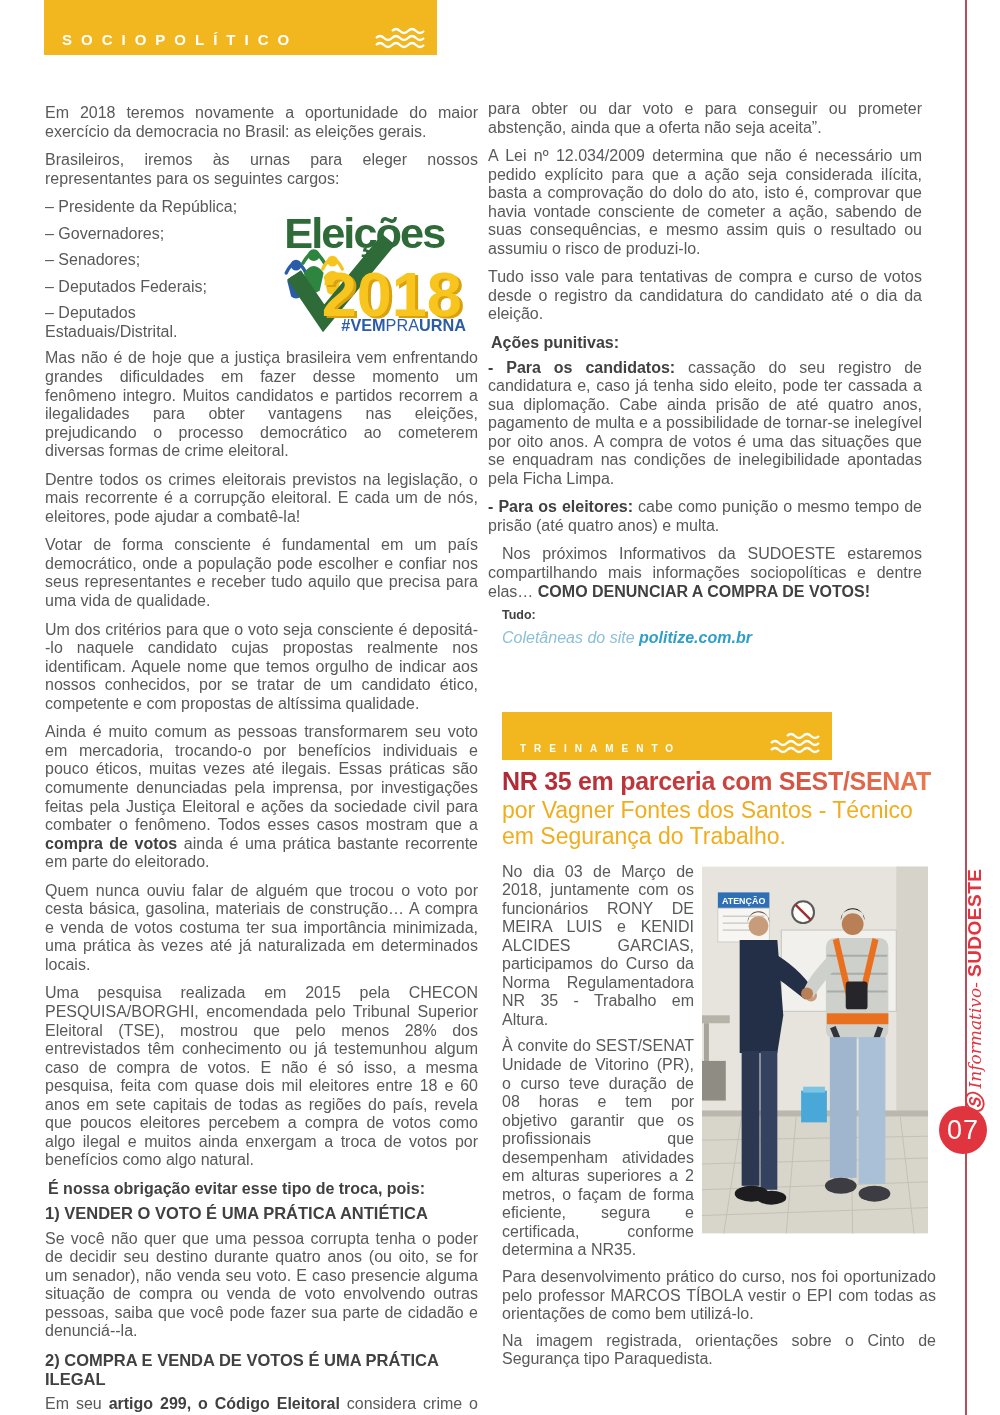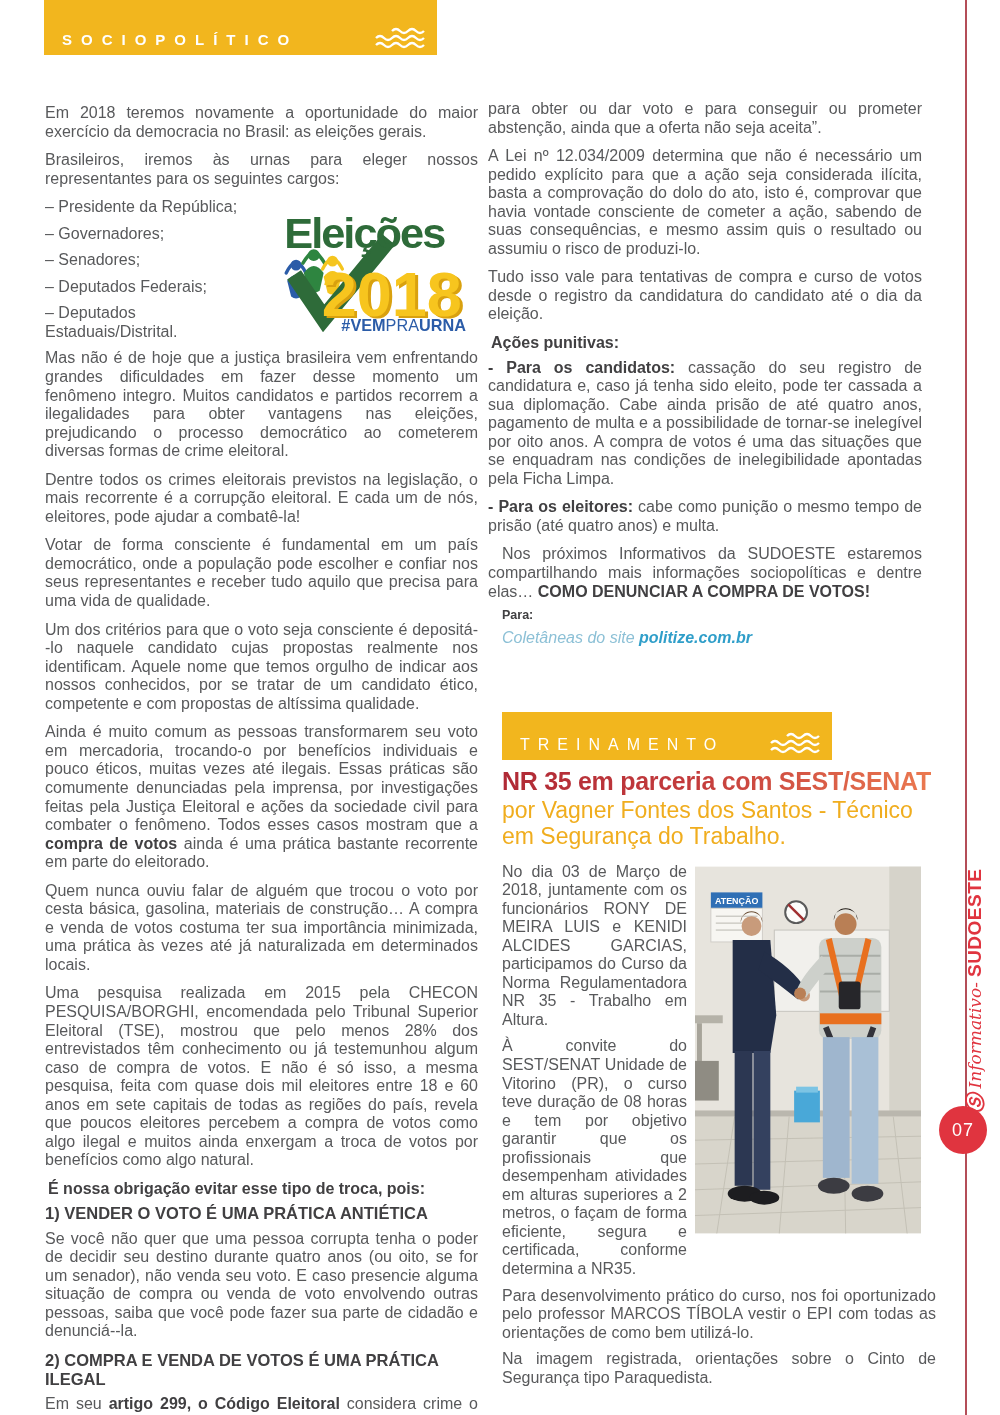--- a/index.html
+++ b/index.html
@@ -129,7 +129,7 @@
   </div>
 
   <div class="fonte">
-    <div class="fonte-label">Para:</div>
+    <div class="fonte-label">Tudo:</div>
     <div class="fonte-line"><span>Coletâneas do site </span><a class="fonte-link">politize.com.br</a></div>
   </div>
 

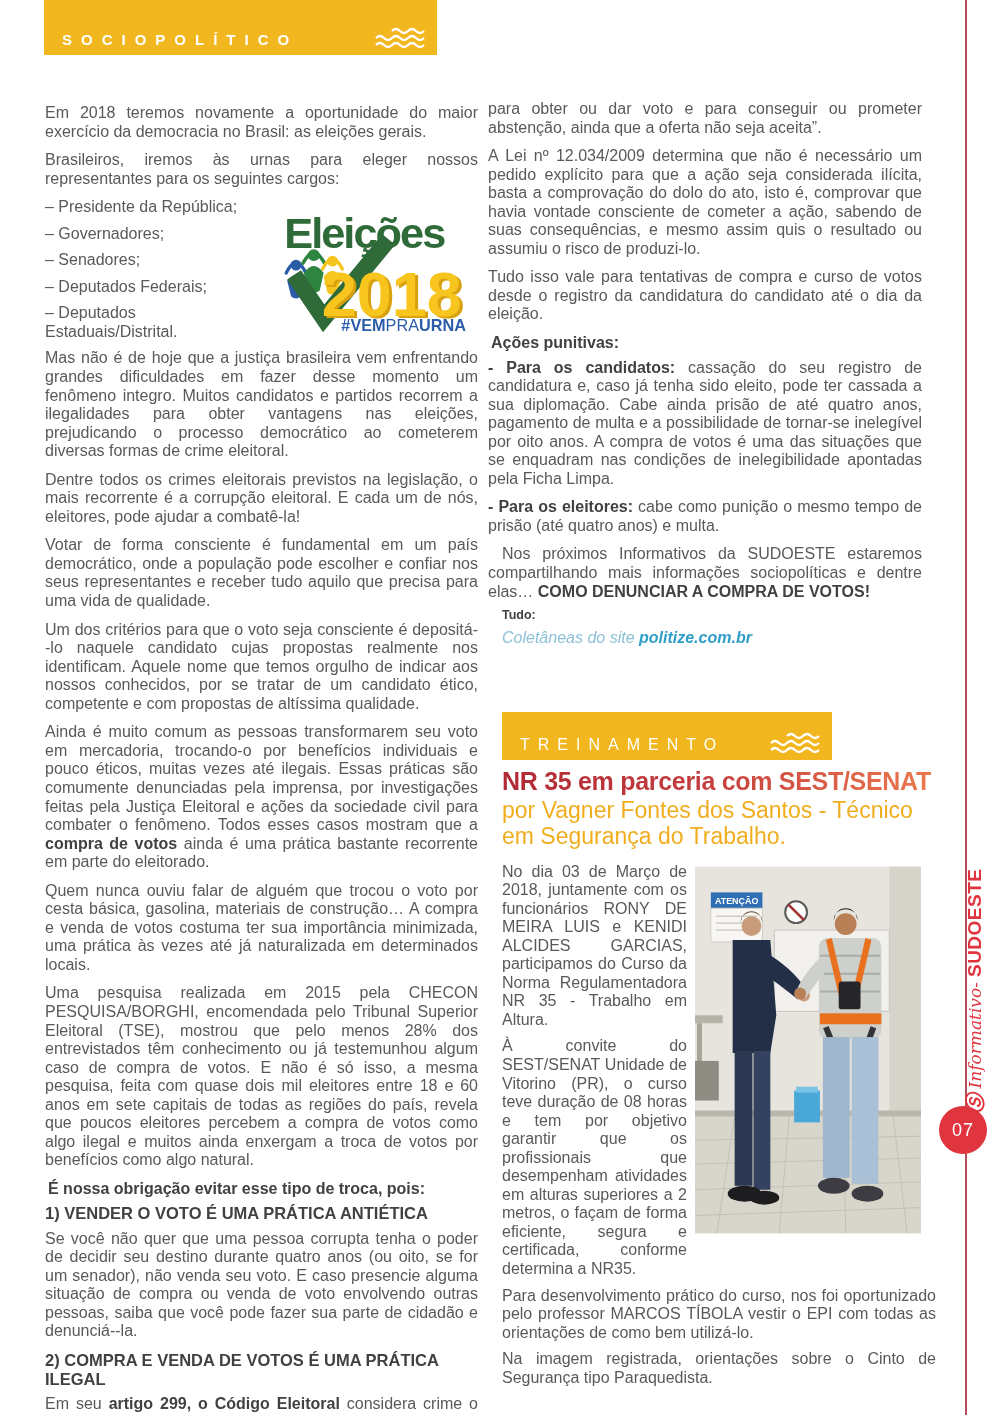--- a/index.html
+++ b/index.html
@@ -45,7 +45,7 @@
   
   .training{position:absolute;left:502px;top:712px;width:434px;}
   .banner-training{width:330px;height:48px;}
-  .kicker2{position:absolute;left:18px;bottom:6px;color:#fff;font-weight:normal;font-size:16px;letter-spacing:8px;}
+  .kicker2{position:absolute;left:18px;bottom:6px;color:#fff;font-weight:bold;font-size:10px;letter-spacing:8px;}
   .h-nr35{margin:7px 0 2px;font-size:25px;font-weight:bold;letter-spacing:-.3px;
         background:linear-gradient(90deg,#B02A36 0%,#C43C3C 45%,#EC7A50 100%);
         -webkit-background-clip:text;background-clip:text;-webkit-text-fill-color:transparent;color:#C0392B;}

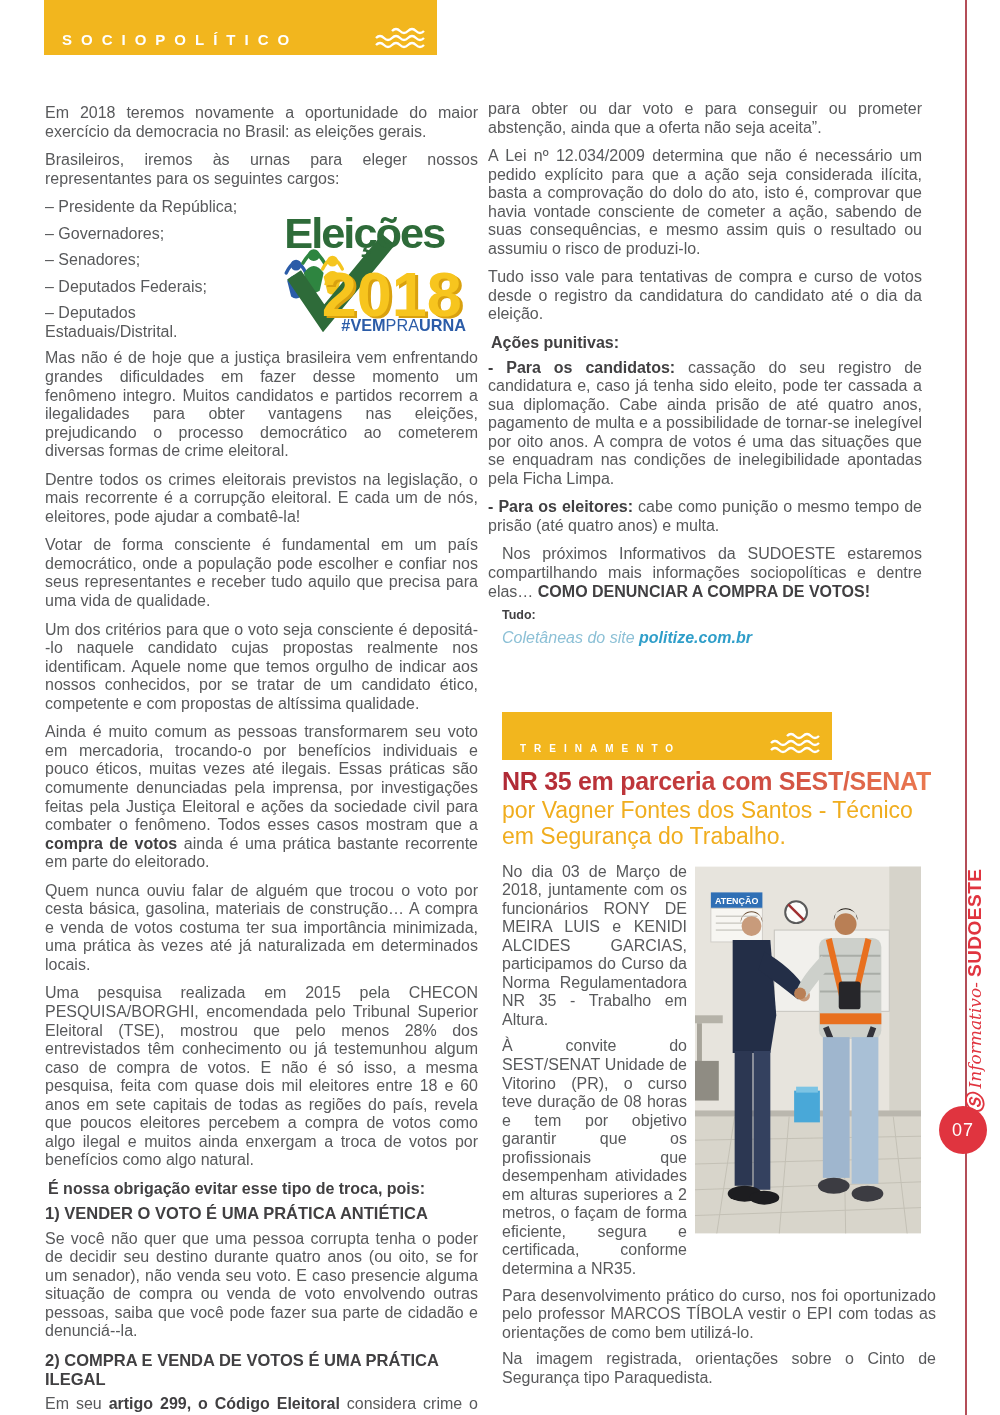--- a/index.html
+++ b/index.html
@@ -52,7 +52,7 @@
   .byline{font-size:23px;font-weight:normal;color:var(--byline-gold,#F0AD1E);line-height:1.12;margin:2px 0 13px;}
   .training-body{font-size:16px;line-height:1.16;color:var(--body-text,#58595B);text-align:justify;}
   .training-body .para{margin:0 0 8px;}
-  .photo{float:right;width:226px;height:370px;margin:2px 15px 8px 8px;}
+  .photo{float:right;width:226px;height:370px;margin:2px 8px 8px 8px;}
 </style>
 </head>
 <body>

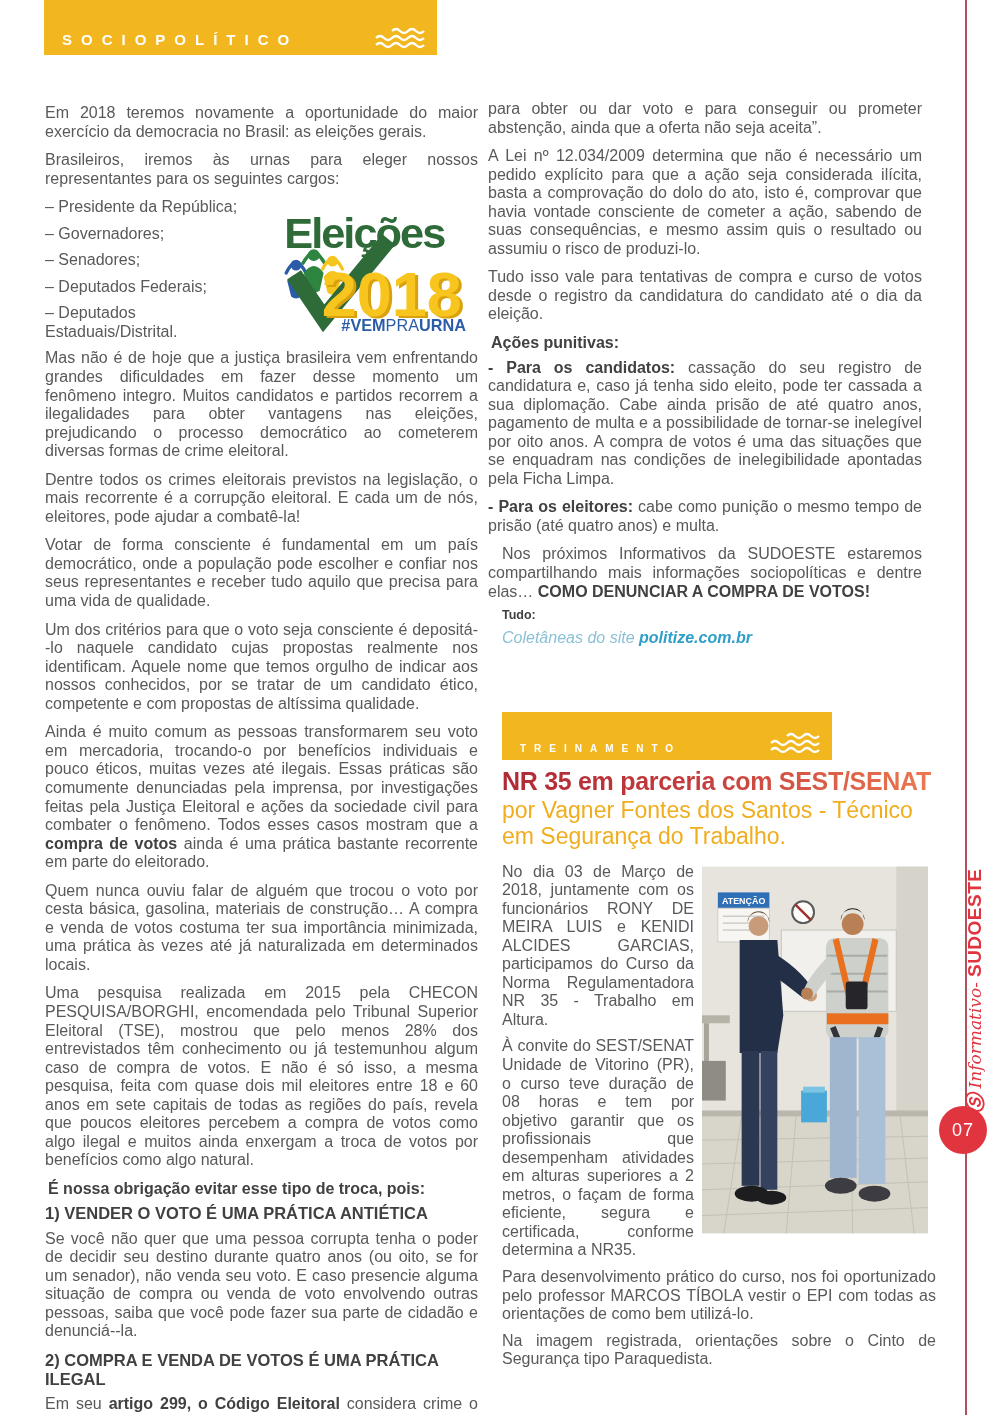--- a/index.html
+++ b/index.html
@@ -15,7 +15,7 @@
   .s-mark{font-family:"DejaVu Serif",serif;font-style:italic;font-weight:bold;font-size:20px;}
   .page-badge{position:absolute;left:939px;top:1106px;width:48px;height:48px;border-radius:50%;
         background:var(--sidebar-red,#EA3848);color:#fff;display:flex;align-items:center;justify-content:center;
-        font-size:18px;letter-spacing:1px;}
+        font-size:27px;letter-spacing:1px;}
   
   .banner{background:var(--banner-yellow,#F2B61E);position:relative;}
   .banner-top{position:absolute;left:44px;top:0;width:393px;height:55px;}

